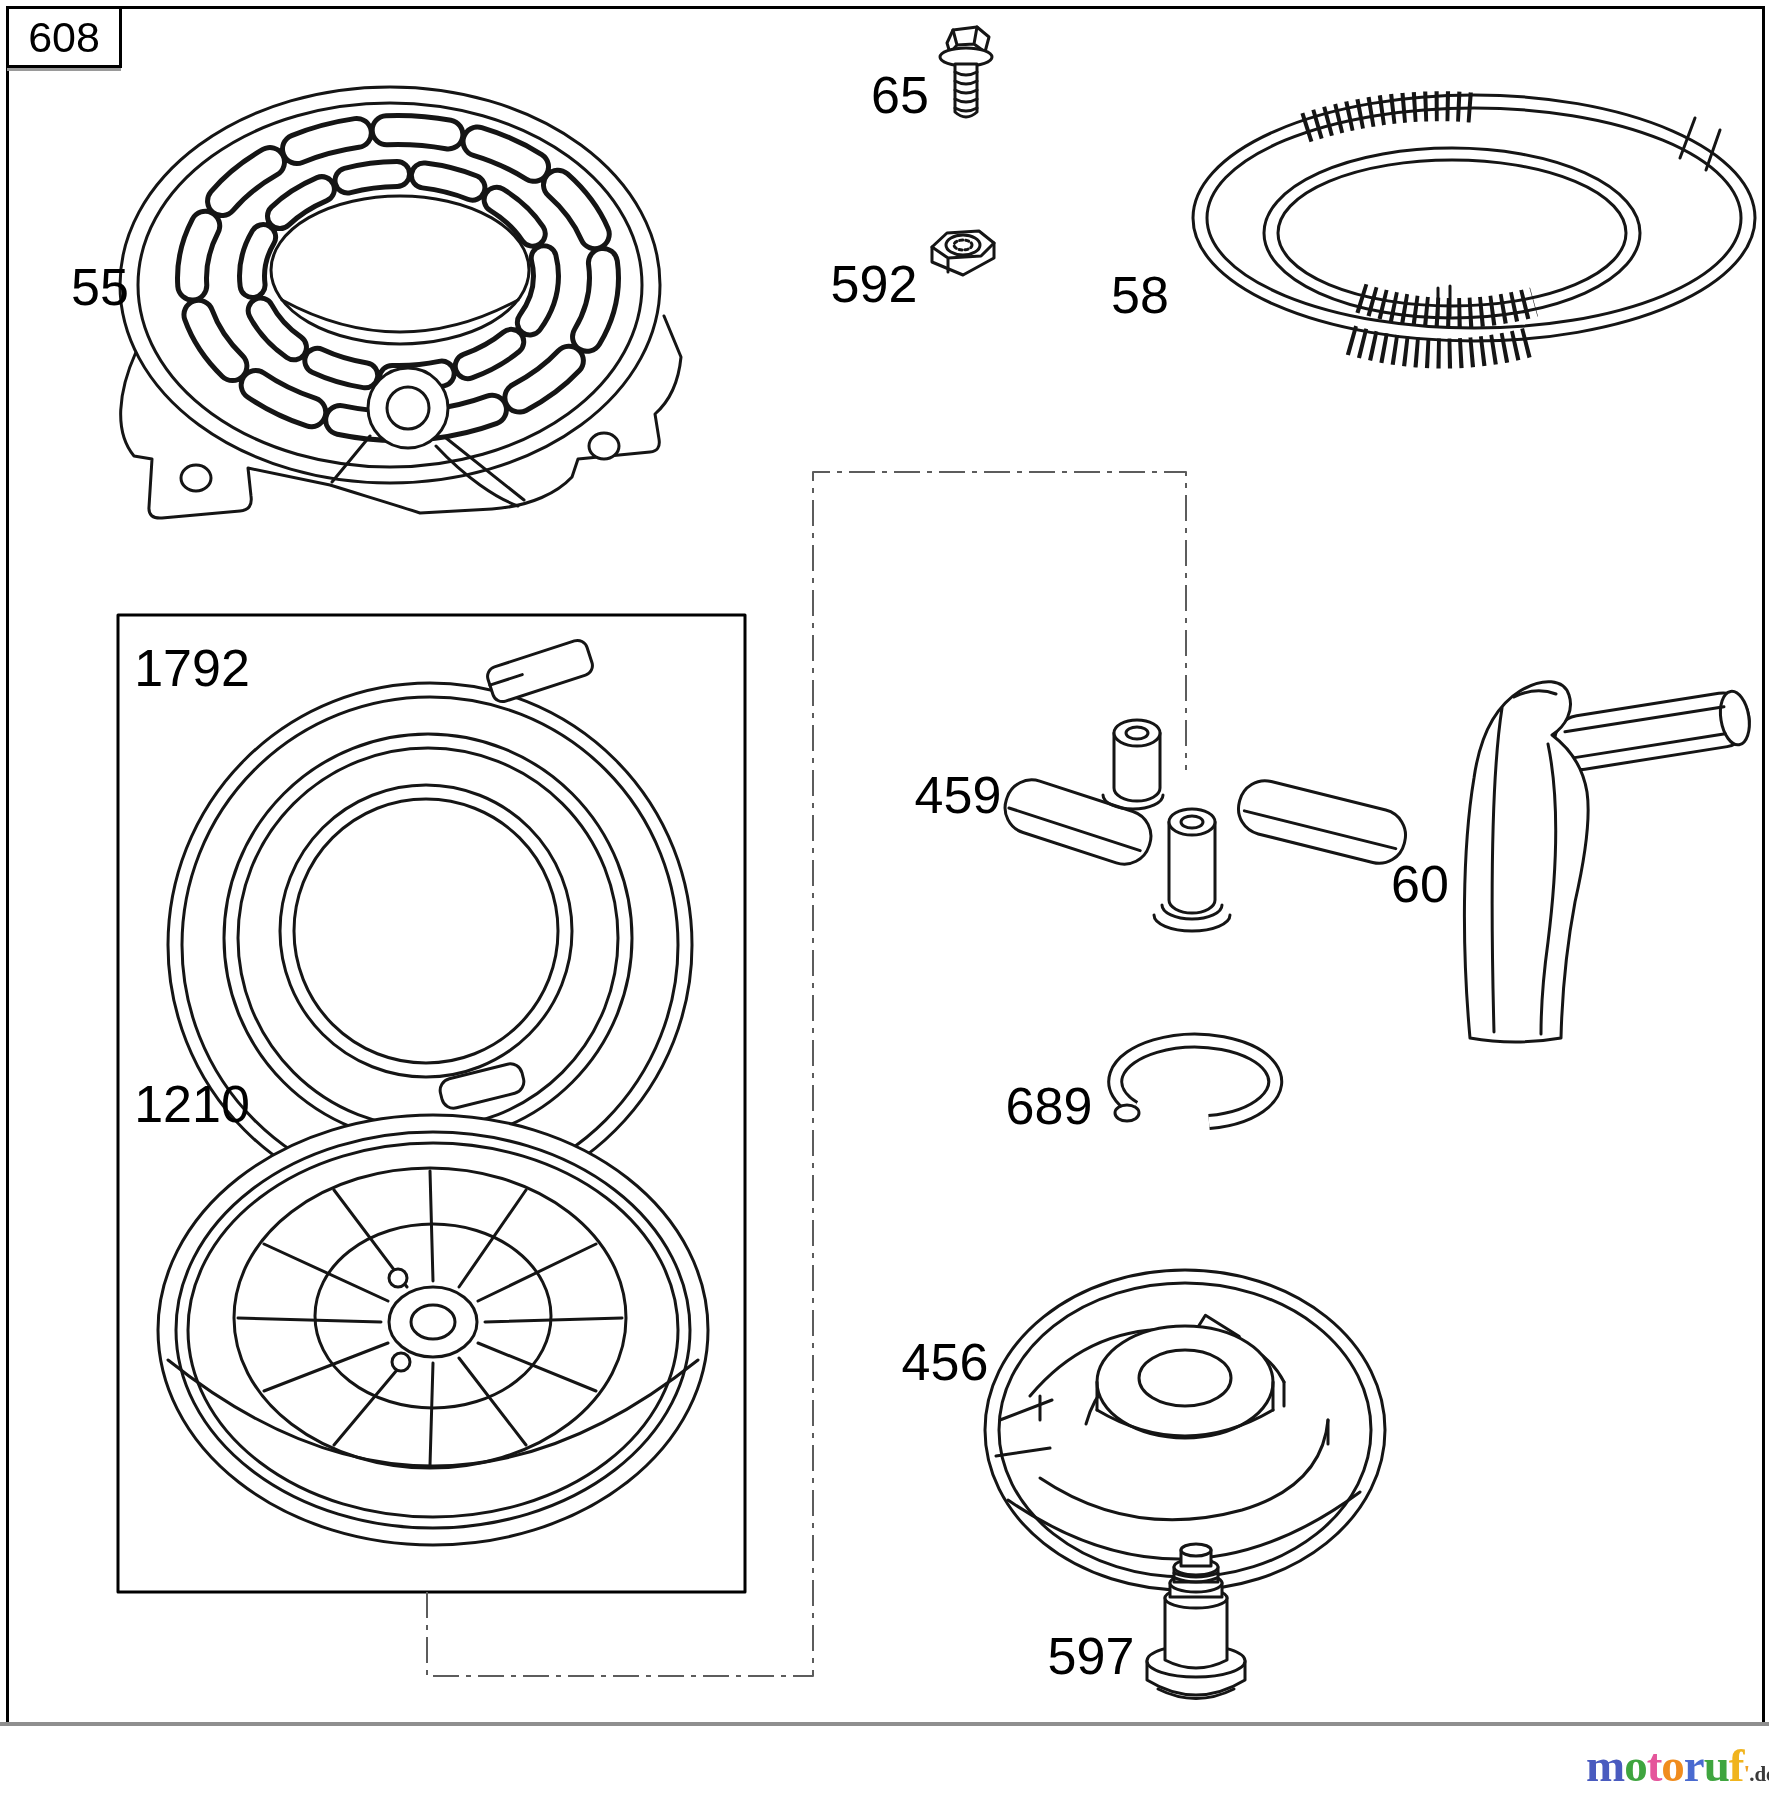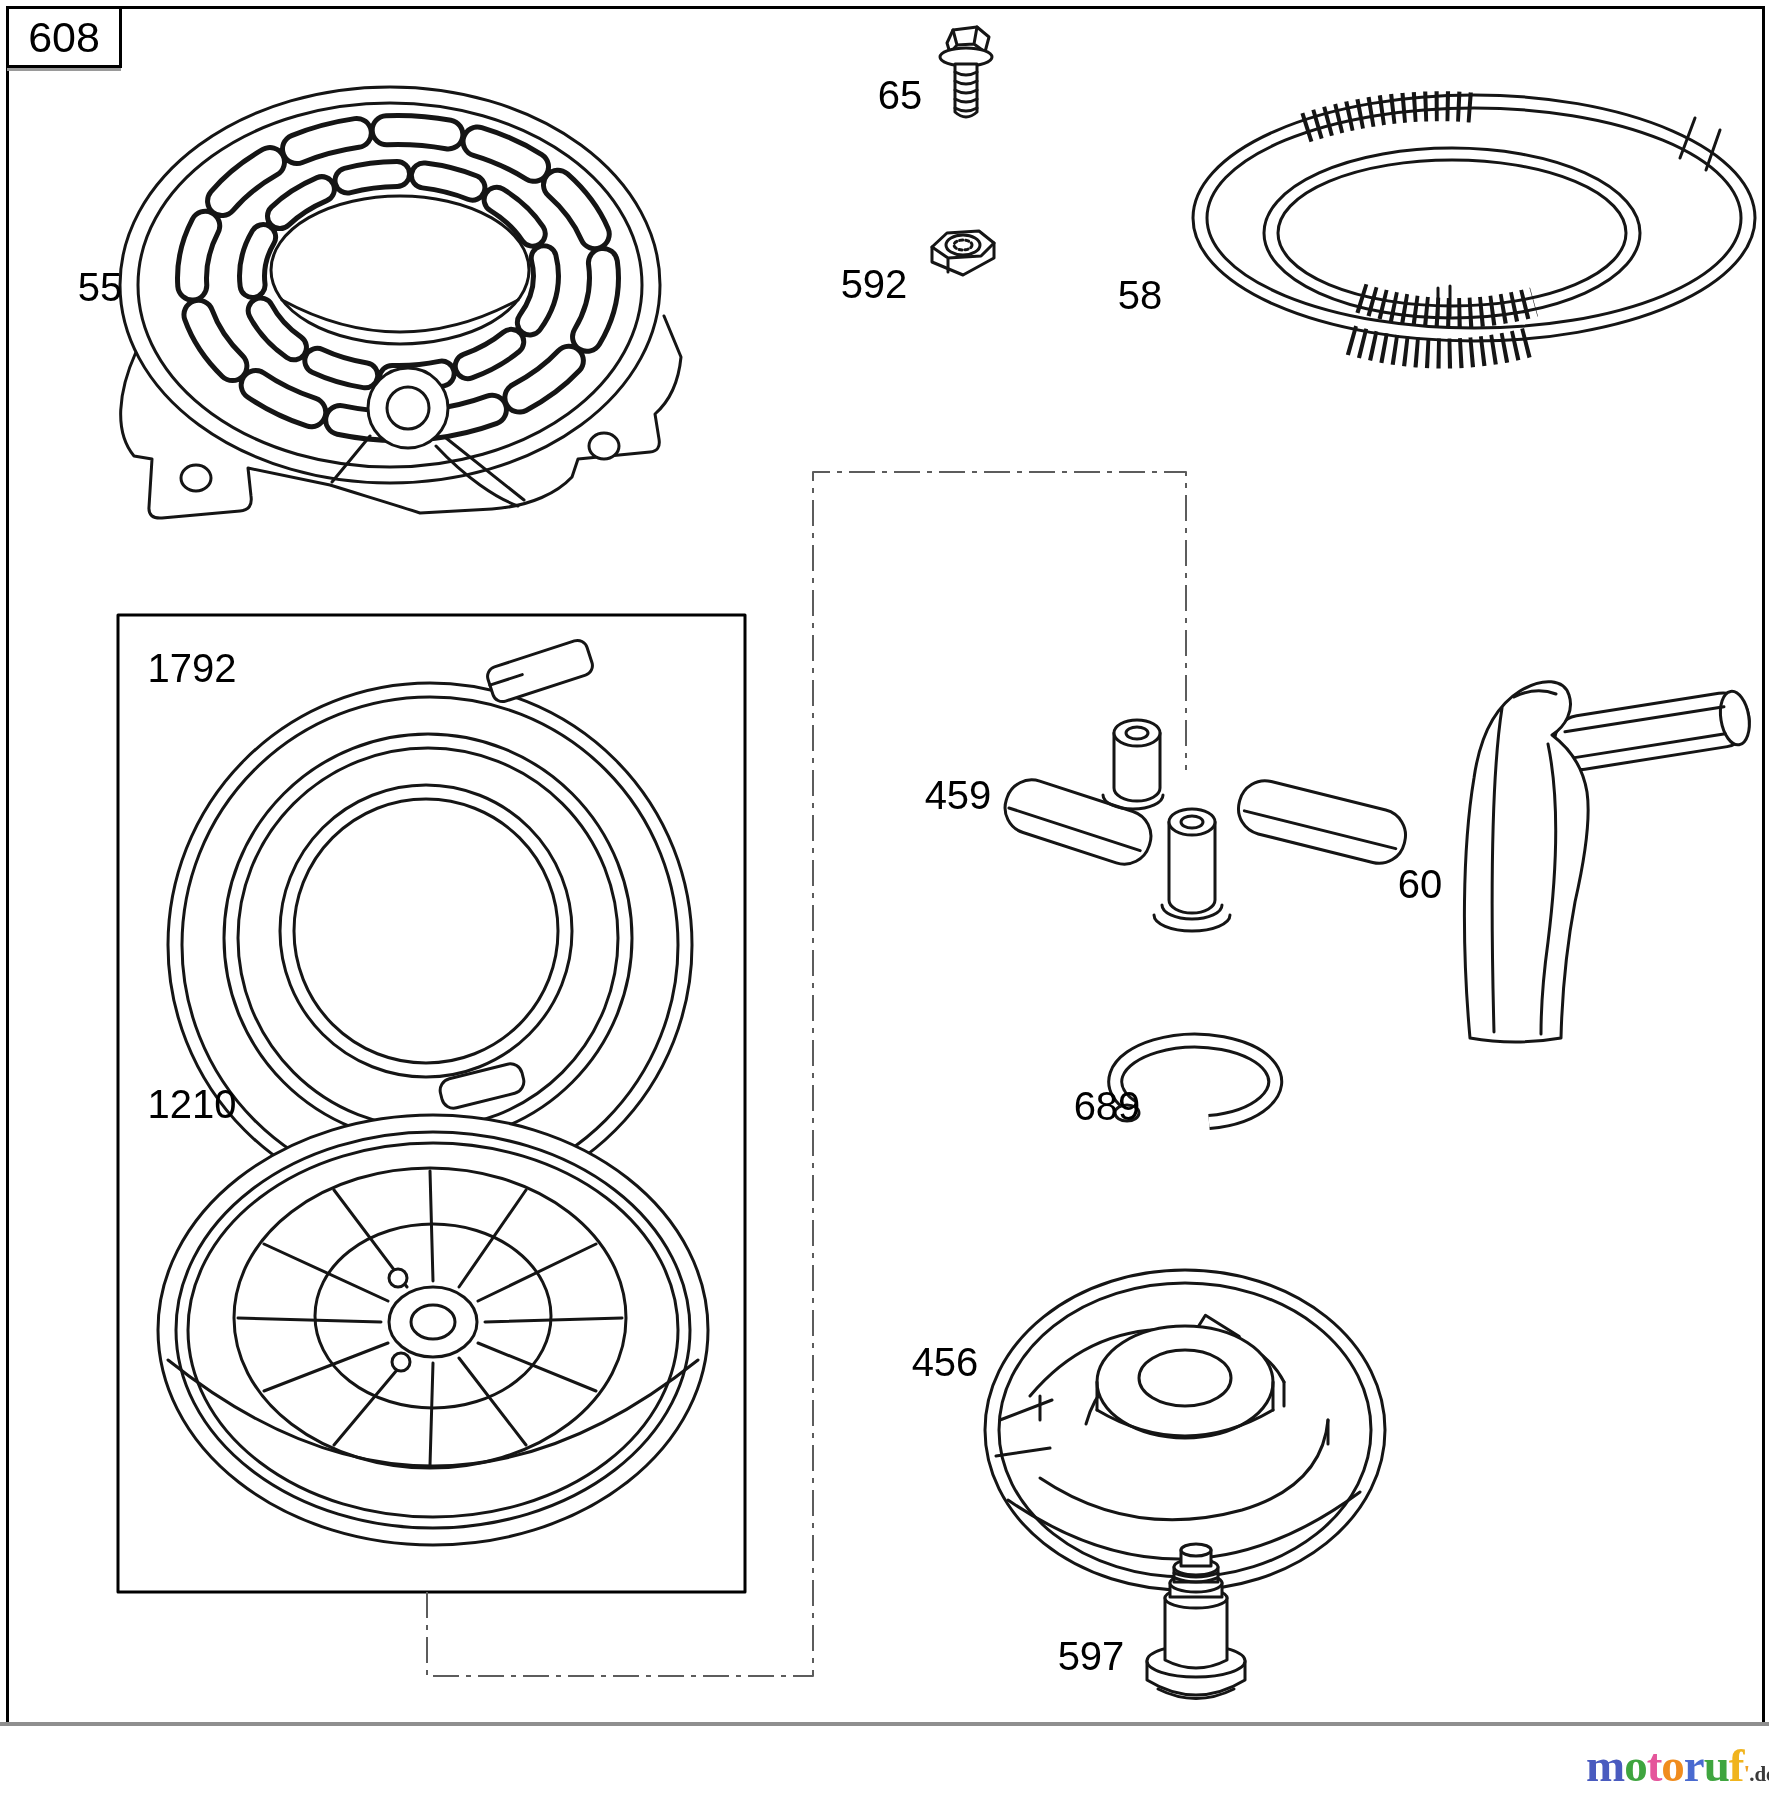--- a/index.html
+++ b/index.html
@@ -14,7 +14,7 @@
            background:#fff;display:flex;align-items:center;justify-content:center;
            font-size:43px;box-shadow:0 4px 0 -1px #9a9a9a;}
   
-  .lbl{position:absolute;transform:translate(-50%,-50%);font-size:40px;line-height:1;
+  .lbl{position:absolute;transform:translate(-50%,-50%);font-size:52px;line-height:1;
        white-space:nowrap;}
   
   .caption{position:absolute;left:935px;top:1768px;transform:translate(-50%,-50%);

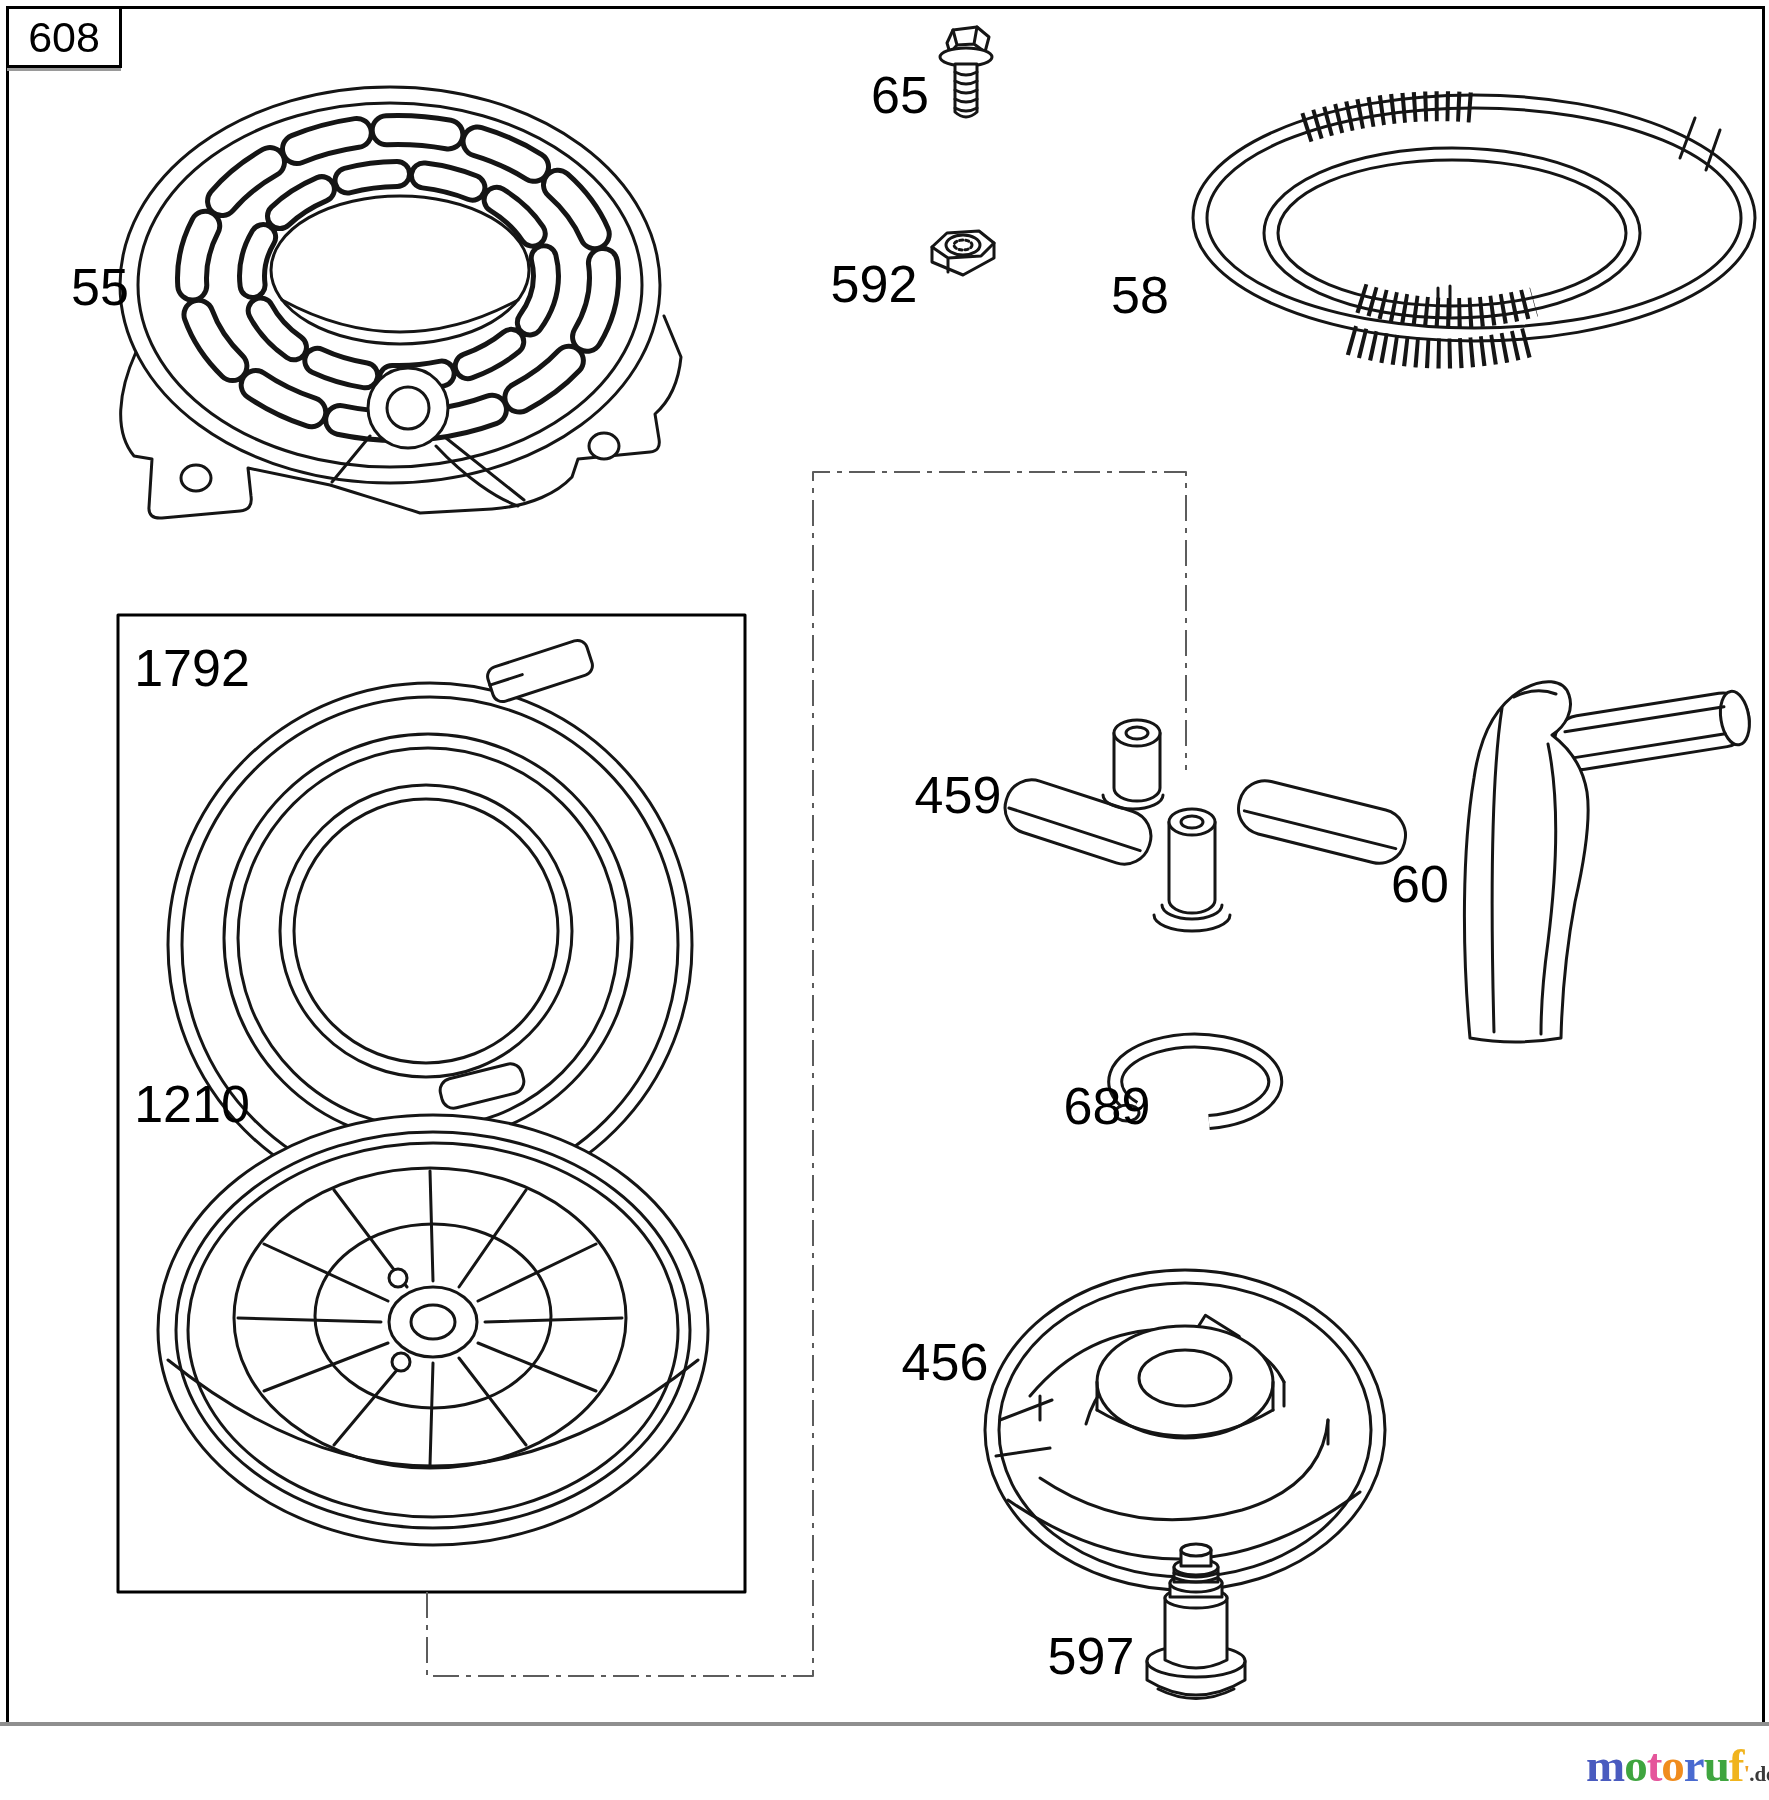--- a/index.html
+++ b/index.html
@@ -210,7 +210,7 @@
   <div class="lbl" style="left:192px;top:1104px">1210</div>
   <div class="lbl" style="left:958px;top:795px">459</div>
   <div class="lbl" style="left:1420px;top:884px">60</div>
-  <div class="lbl" style="left:1107px;top:1106px">689</div>
+  <div class="lbl" style="left:1049px;top:1106px">689</div>
   <div class="lbl" style="left:945px;top:1362px">456</div>
   <div class="lbl" style="left:1091px;top:1656px">597</div>
 

